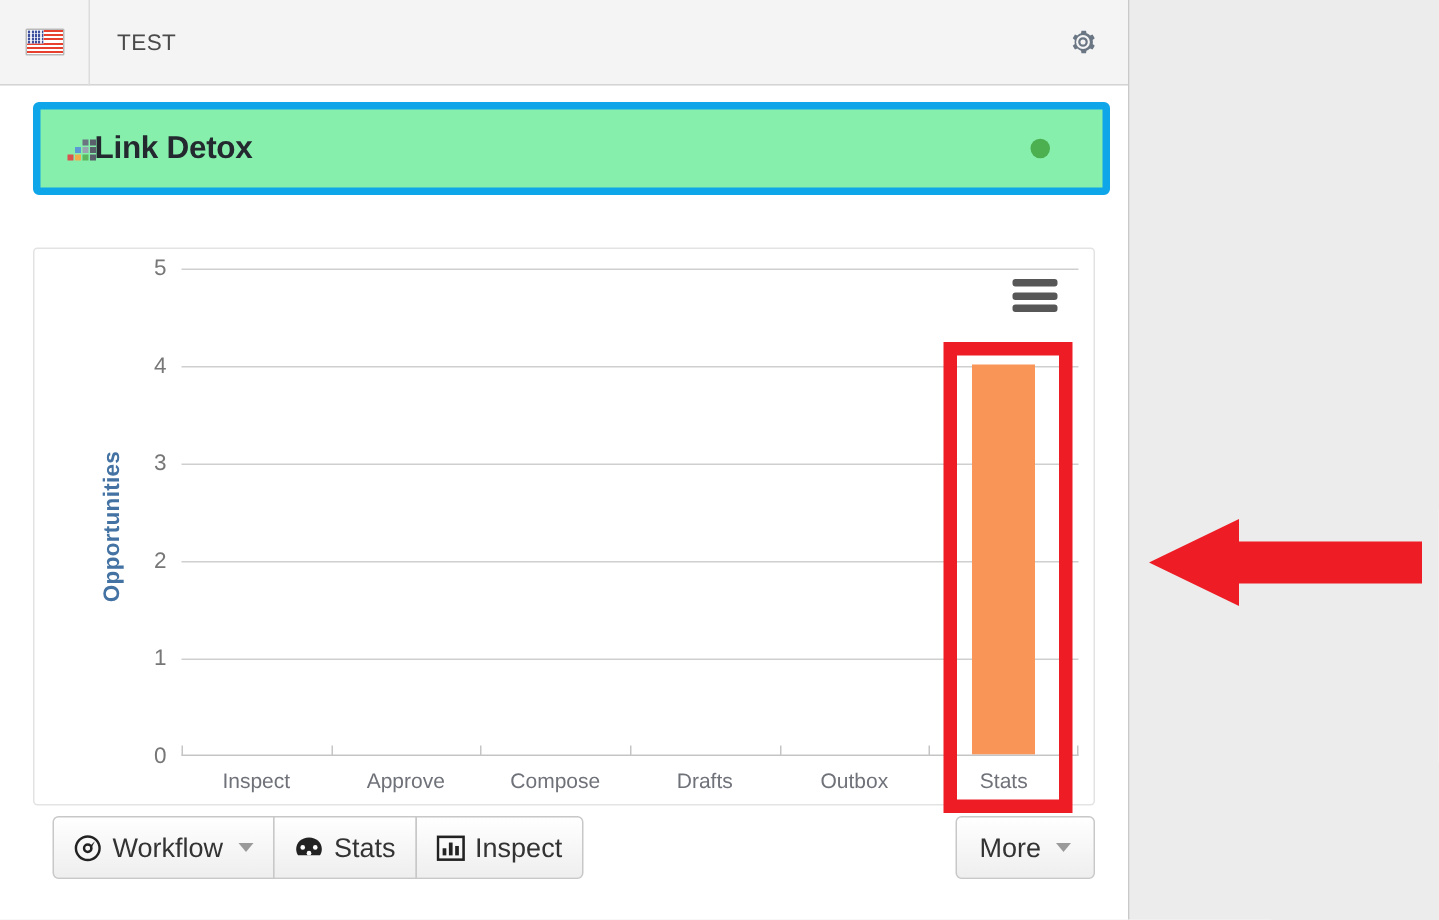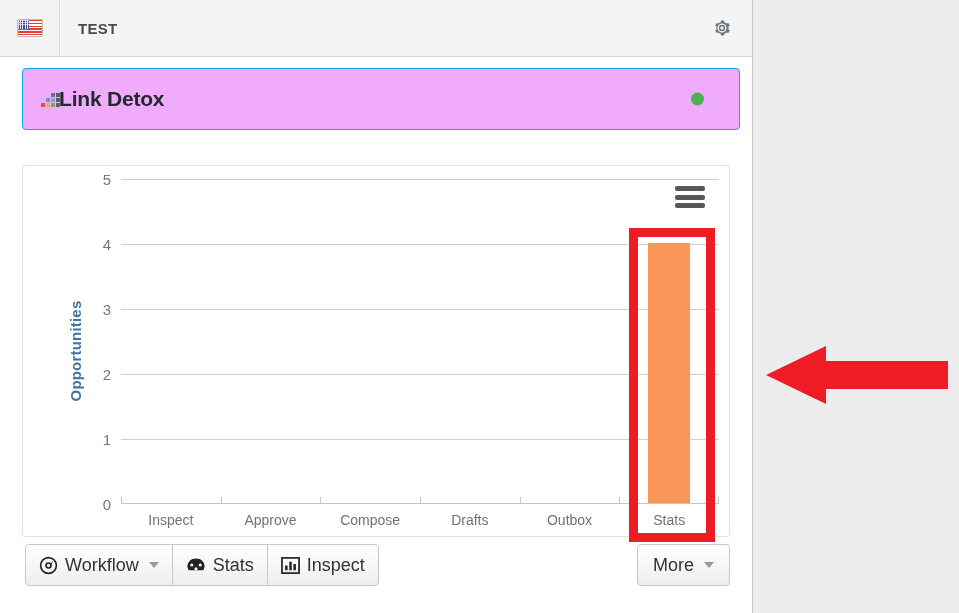--- a/index.html
+++ b/index.html
@@ -59,7 +59,7 @@
   #app-title {
     margin-left: 18px;
     font-size: 15px;
-    font-weight: bold;
+    font-weight: normal;
     color: #4a4a4a;
     letter-spacing: .3px;
   }

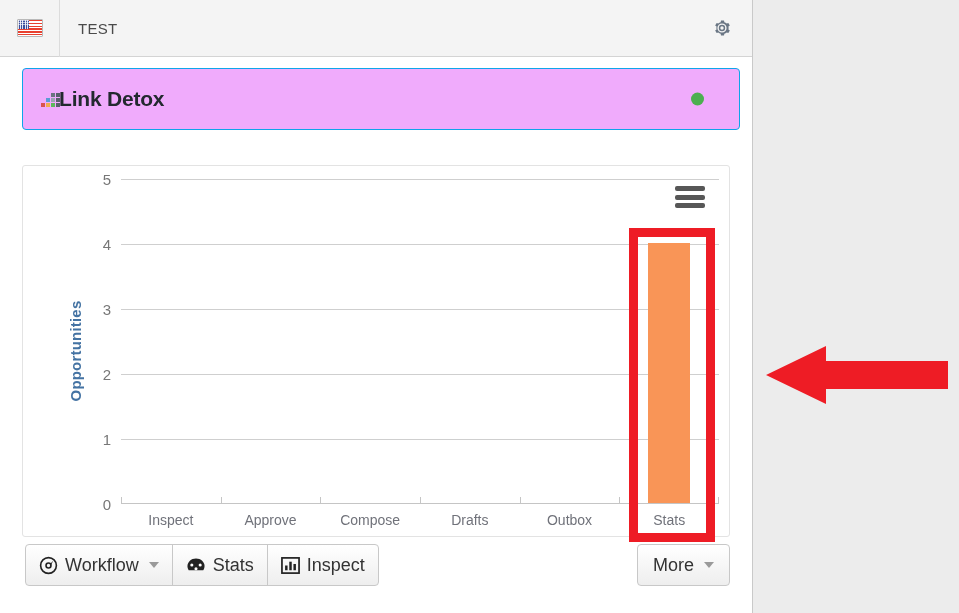--- a/index.html
+++ b/index.html
@@ -77,8 +77,8 @@
   #brand-bar {
     margin: 11px 12px 0 22px;
     height: 62px;
-    background: #f0abfc;
-    border: 1px solid #0ea5e9;
+    background: #86efac;
+    border: 5px solid #0ea5e9;
     border-radius: 4px;
     display: flex;
     align-items: center;

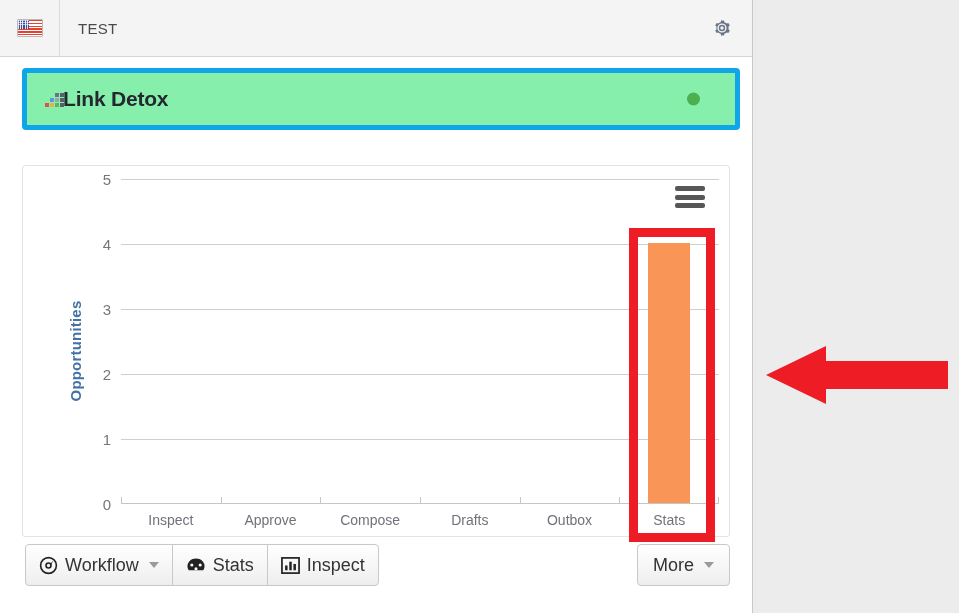--- a/index.html
+++ b/index.html
@@ -229,7 +229,7 @@
   
   #toolbar {
     position: absolute;
-    left: 4px; right: 22px; top: 544px;
+    left: 14px; right: 22px; top: 544px;
     height: 46px;
     padding-left: 21px;
   }

